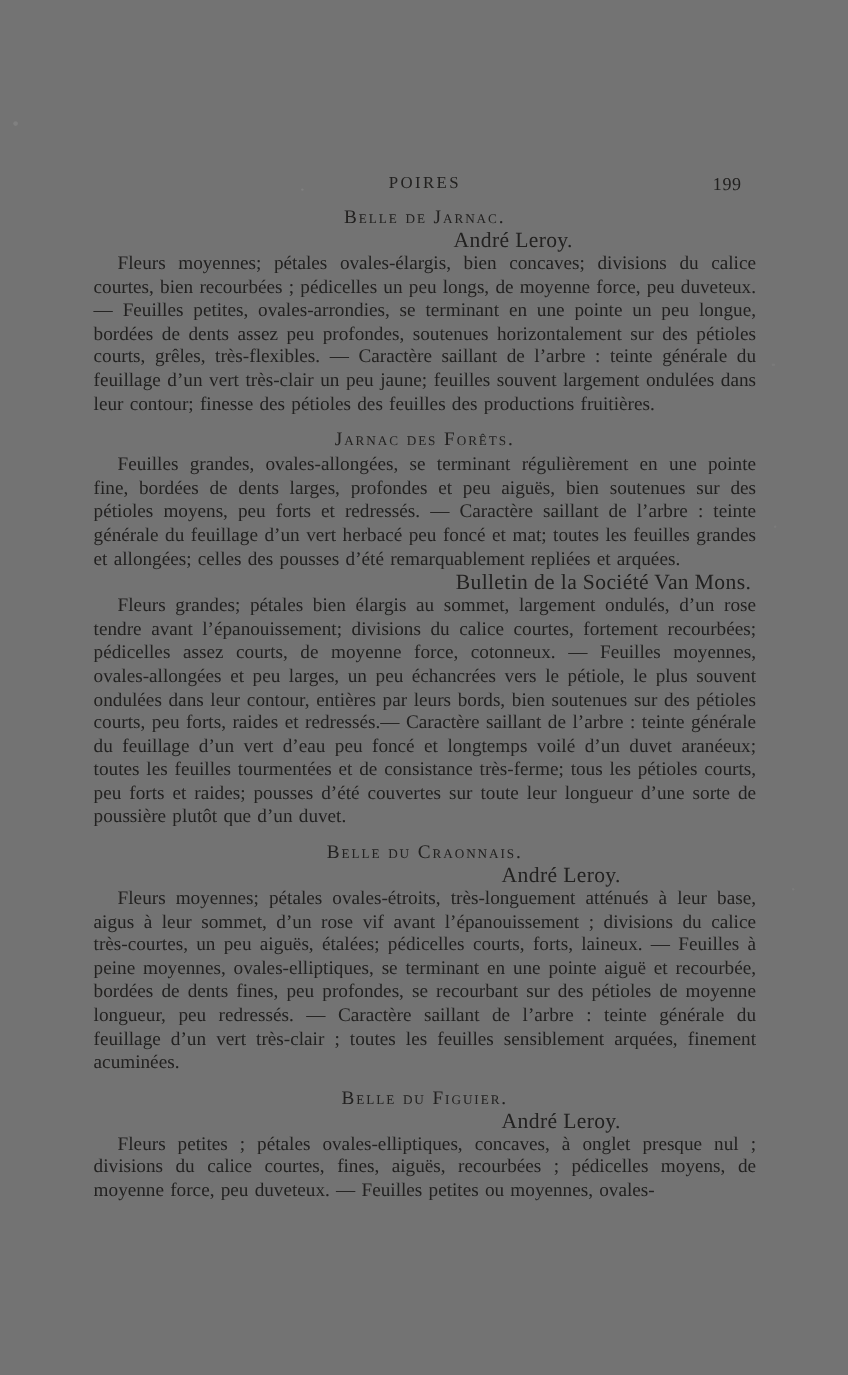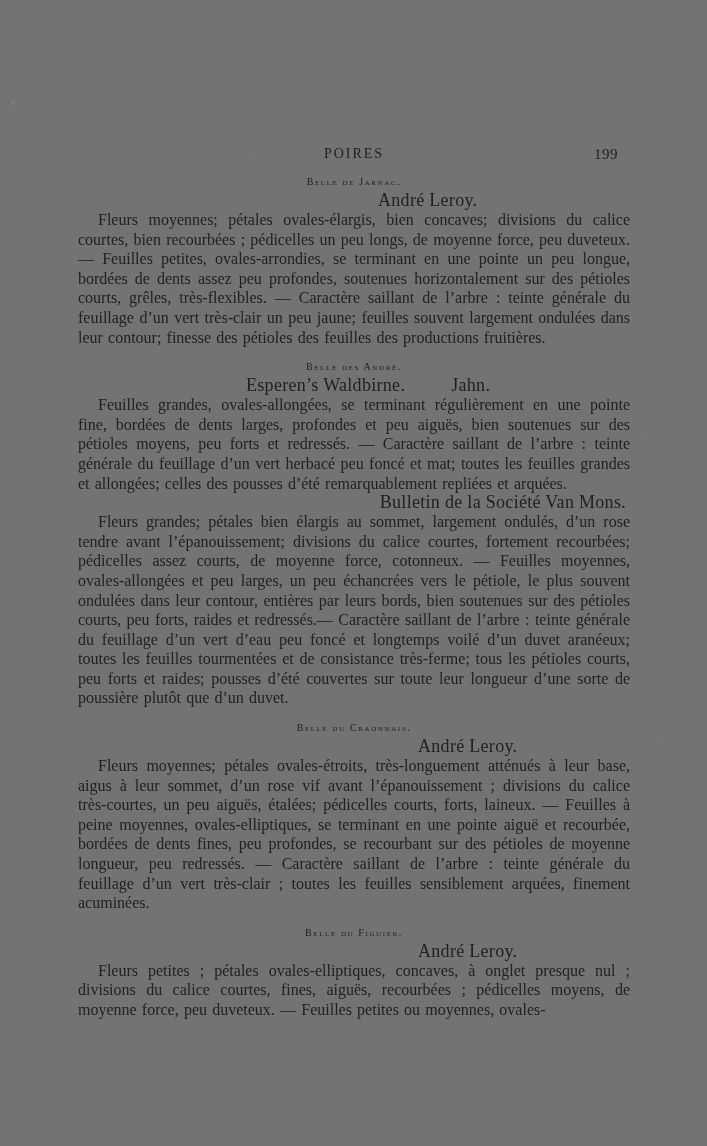--- a/index.html
+++ b/index.html
@@ -41,7 +41,7 @@
   .section-title {
     text-align: center;
     font-variant: small-caps;
-    font-size: 10px;
+    font-size: 16px;
     letter-spacing: 1.6px;
     margin-top: 11px;
     line-height: 18px;

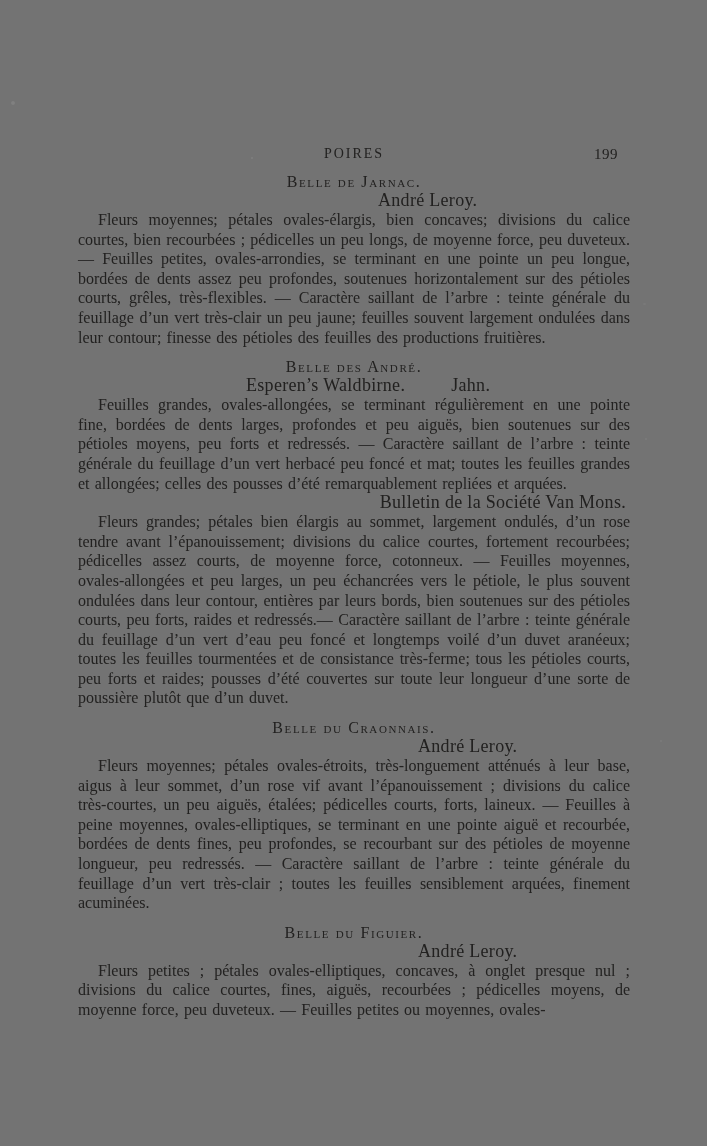--- a/index.html
+++ b/index.html
@@ -107,7 +107,7 @@
     </div>
 
     <div class="section">
-      <div class="section-title">Belle des André.</div>
+      <div class="section-title">Jarnac des Forêts.</div>
       <div class="attribution attr-s2">
         <span class="attr-item-1">Esperen’s Waldbirne.</span>
         <span class="attr-item-2">Jahn.</span>

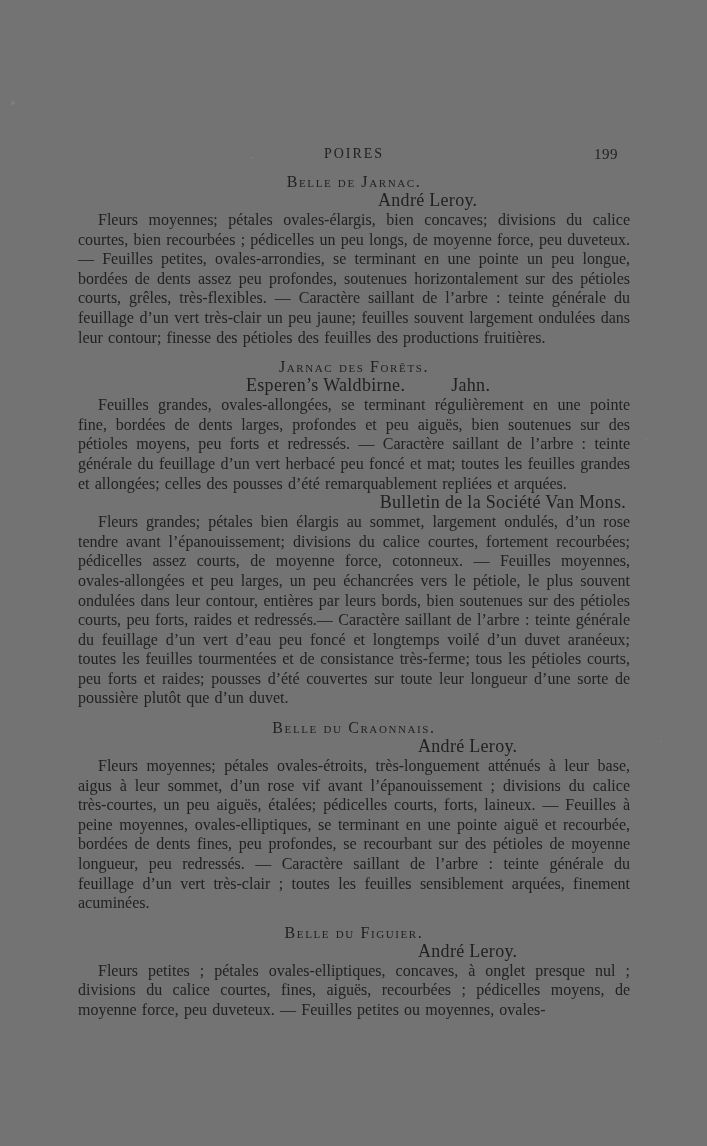--- a/index.html
+++ b/index.html
@@ -108,10 +108,6 @@
 
     <div class="section">
       <div class="section-title">Jarnac des Forêts.</div>
-      <div class="attribution attr-s2">
-        <span class="attr-item-1">Esperen’s Waldbirne.</span>
-        <span class="attr-item-2">Jahn.</span>
-      </div>
       <p class="body-para">Feuilles grandes, ovales-allongées, se terminant régulièrement en une pointe fine, bordées de dents larges, profondes et peu aiguës, bien soutenues sur des pétioles moyens, peu forts et redressés. — Caractère saillant de l’arbre : teinte générale du feuillage d’un vert herbacé peu foncé et mat; toutes les feuilles grandes et allongées; celles des pousses d’été remarquablement repliées et arquées.</p>
     </div>
 

